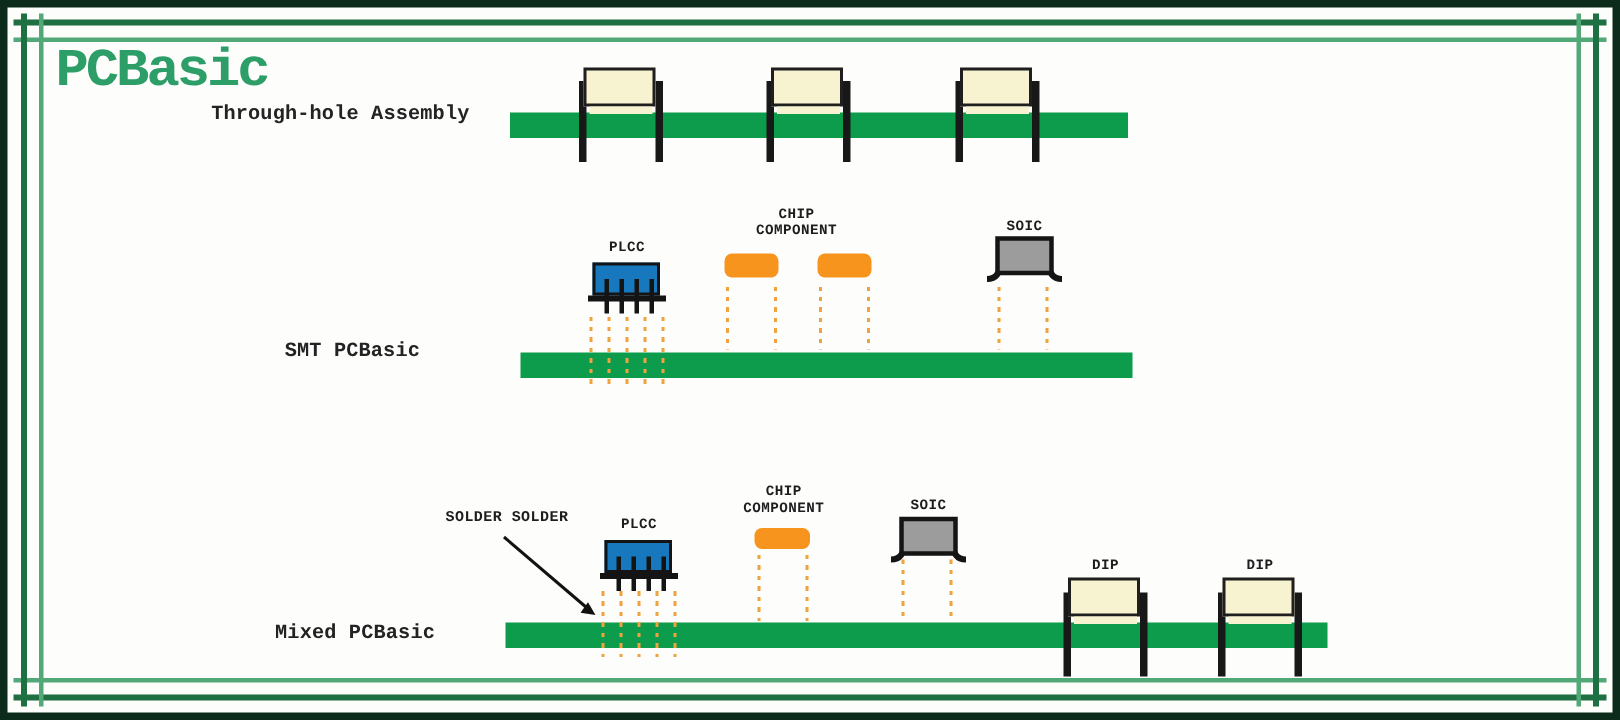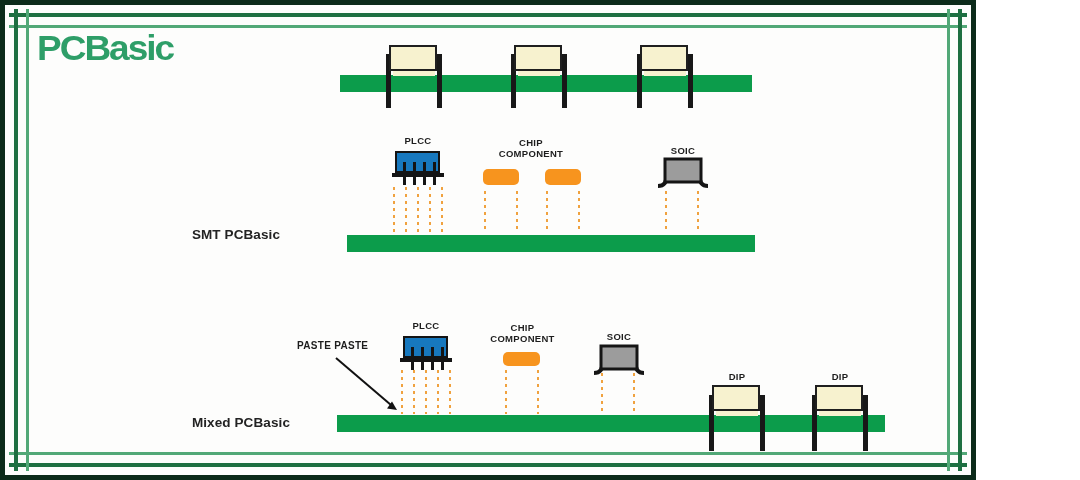--- a/index.html
+++ b/index.html
@@ -4,9 +4,9 @@
 <style>
   html,body{margin:0;padding:0;background:#ffffff;}
   .canvas{
-    position:relative;width:976px;height:480px;background:#fdfdfc;
+    position:relative;width:1080px;height:480px;background:#fdfdfc;
     border:5px solid #0C2B1A;box-sizing:border-box;overflow:hidden;
-    font-family:Liberation Sans, sans-serif;
+    font-family:Liberation Mono, monospace;
   }
   
   .fl{position:absolute;background:#1E6F41;}

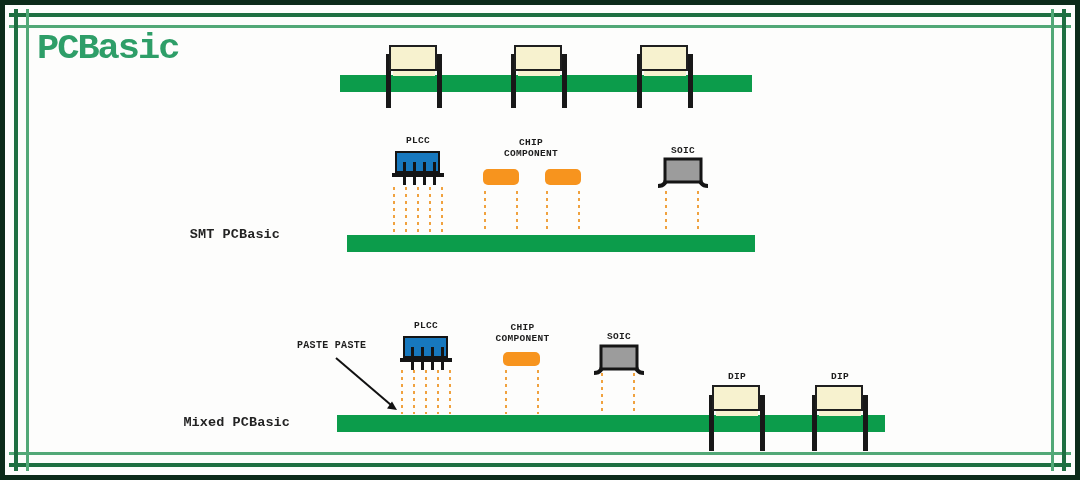--- a/index.html
+++ b/index.html
@@ -78,6 +78,7 @@
 
   <div class="logo">PCBasic</div>
 
+  <div class="row-label" style="left:118px;top:64px;width:190px">Through-hole Assembly</div>
   <div class="board" style="left:335px;top:70px;width:412px"></div>
 
   <div class="tht" style="left:381px;top:40px;height:64px">

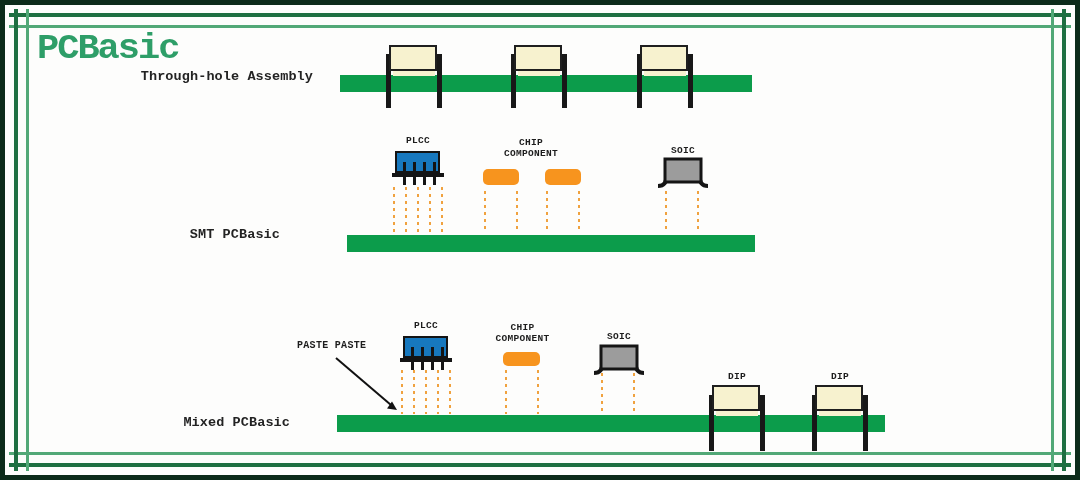--- a/index.html
+++ b/index.html
@@ -42,7 +42,7 @@
   .tht .skirt{position:absolute;left:7px;width:42px;height:5px;background:#F7F2CF;}
 
   
-  .plcc{position:absolute;width:52px;}
+  .plcc{position:absolute;width:52px;margin-top:24px;}
   .plcc .pbody{position:absolute;left:3px;top:15px;width:41px;height:18px;
     background:#1778BE;border:2.5px solid #141414;}
   .plcc .pbar{position:absolute;left:0;top:37px;width:52px;height:4px;background:#141414;}

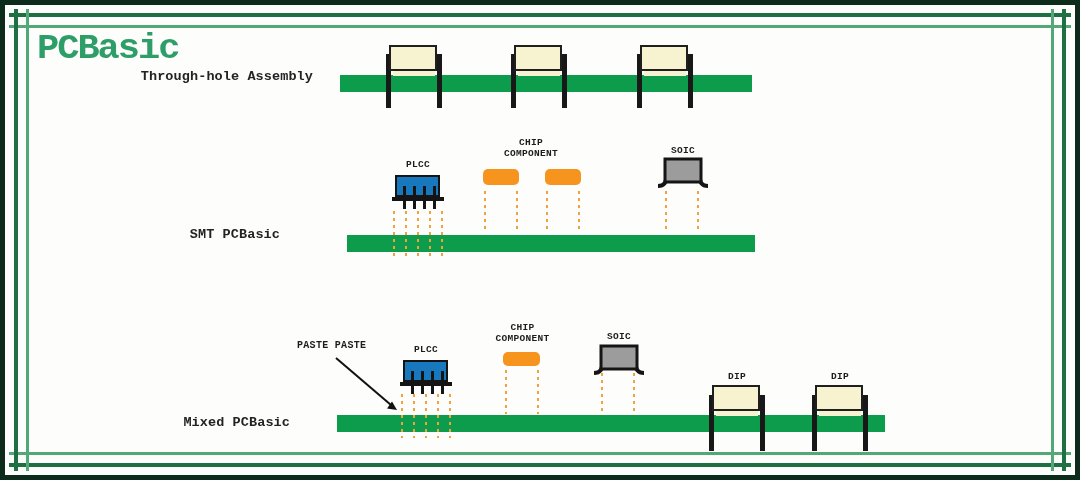--- a/index.html
+++ b/index.html
@@ -143,7 +143,7 @@
   <div class="row-label" style="left:125px;top:410px;width:160px">Mixed PCBasic</div>
   <div class="board" style="left:332px;top:410px;width:548px"></div>
 
-  <div class="callout-label" style="left:292px;top:335px">PASTE PASTE</div>
+  <div class="callout-label" style="left:292px;top:335px">SOLDER SOLDER</div>
   <svg class="arrow-svg" style="left:326px;top:350px" width="76" height="62">
     <line x1="5" y1="3" x2="60" y2="50" stroke="#111" stroke-width="2"></line>
     <path d="M66,55 l-10,-1.5 5,-7 z" fill="#111"></path>

